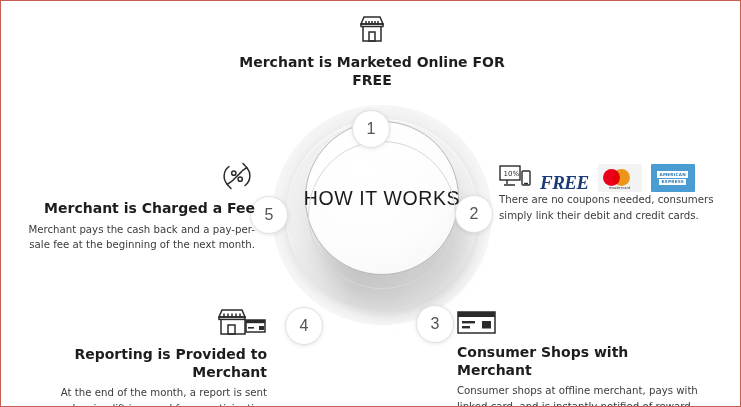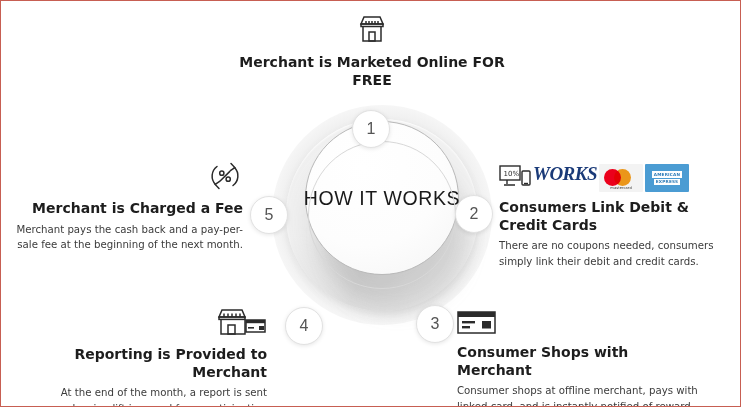--- a/index.html
+++ b/index.html
@@ -169,8 +169,8 @@
   
   .card-logos {
     display: flex;
-    align-items: flex-start;
-    gap: 2px;
+    align-items: flex-end;
+    gap: 9px;
   }
   .logo-visa {
     font-family: "Liberation Serif", "DejaVu Serif", serif;

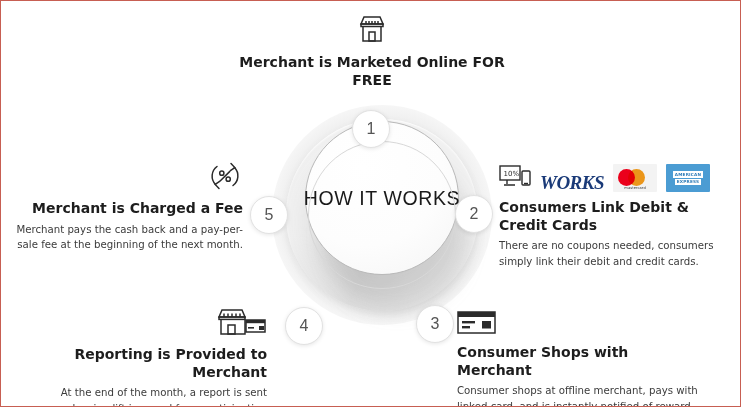--- a/index.html
+++ b/index.html
@@ -275,7 +275,7 @@
         </g>
         <text x="4.5" y="12" font-family="DejaVu Sans, sans-serif" font-size="7" fill="#2b2b2b">10%</text>
       </svg>
-      <span class="logo-visa">WORKS</span>
+      <span class="logo-visa">FREE</span>
       <span class="logo-mc">
         <span class="c1"></span>
         <span class="c2"></span>

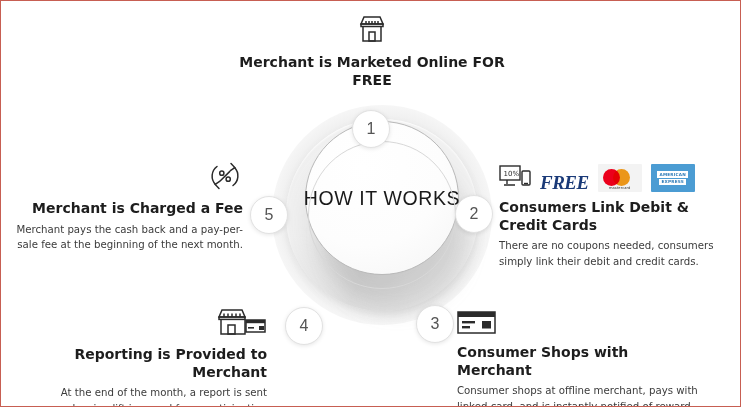--- a/index.html
+++ b/index.html
@@ -160,7 +160,7 @@
   #step-2 { left: 498px; top: 163px; width: 230px; }
   #step-3 { left: 456px; top: 308px; width: 250px; }
   #step-4 { left: 18px;  top: 306px; width: 248px; }
-  #step-5 { left: 2px;  top: 158px; width: 240px; }
+  #step-5 { left: 14px;  top: 158px; width: 240px; }
 
   .icon-row-right { display: flex; justify-content: flex-end; }
   .icon-row-left  { display: flex; justify-content: flex-start; }

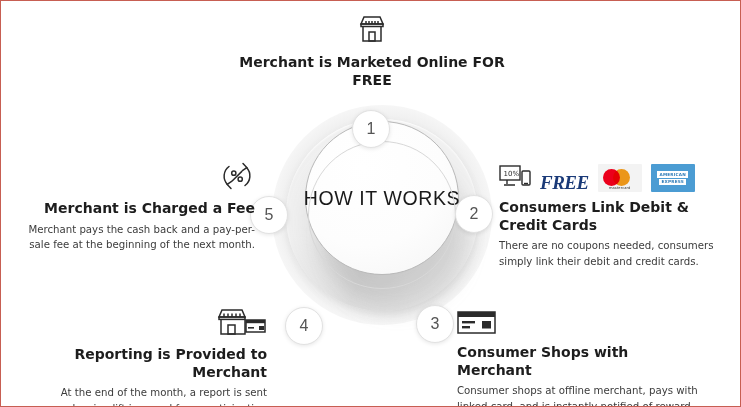--- a/index.html
+++ b/index.html
@@ -286,7 +286,6 @@
         <span>EXPRESS</span>
       </span>
     </div>
-    <div class="title">Consumers Link Debit &amp; Credit Cards</div>
     <div class="body">There are no coupons needed, consumers simply link their debit and credit cards.</div>
   </div>
 

